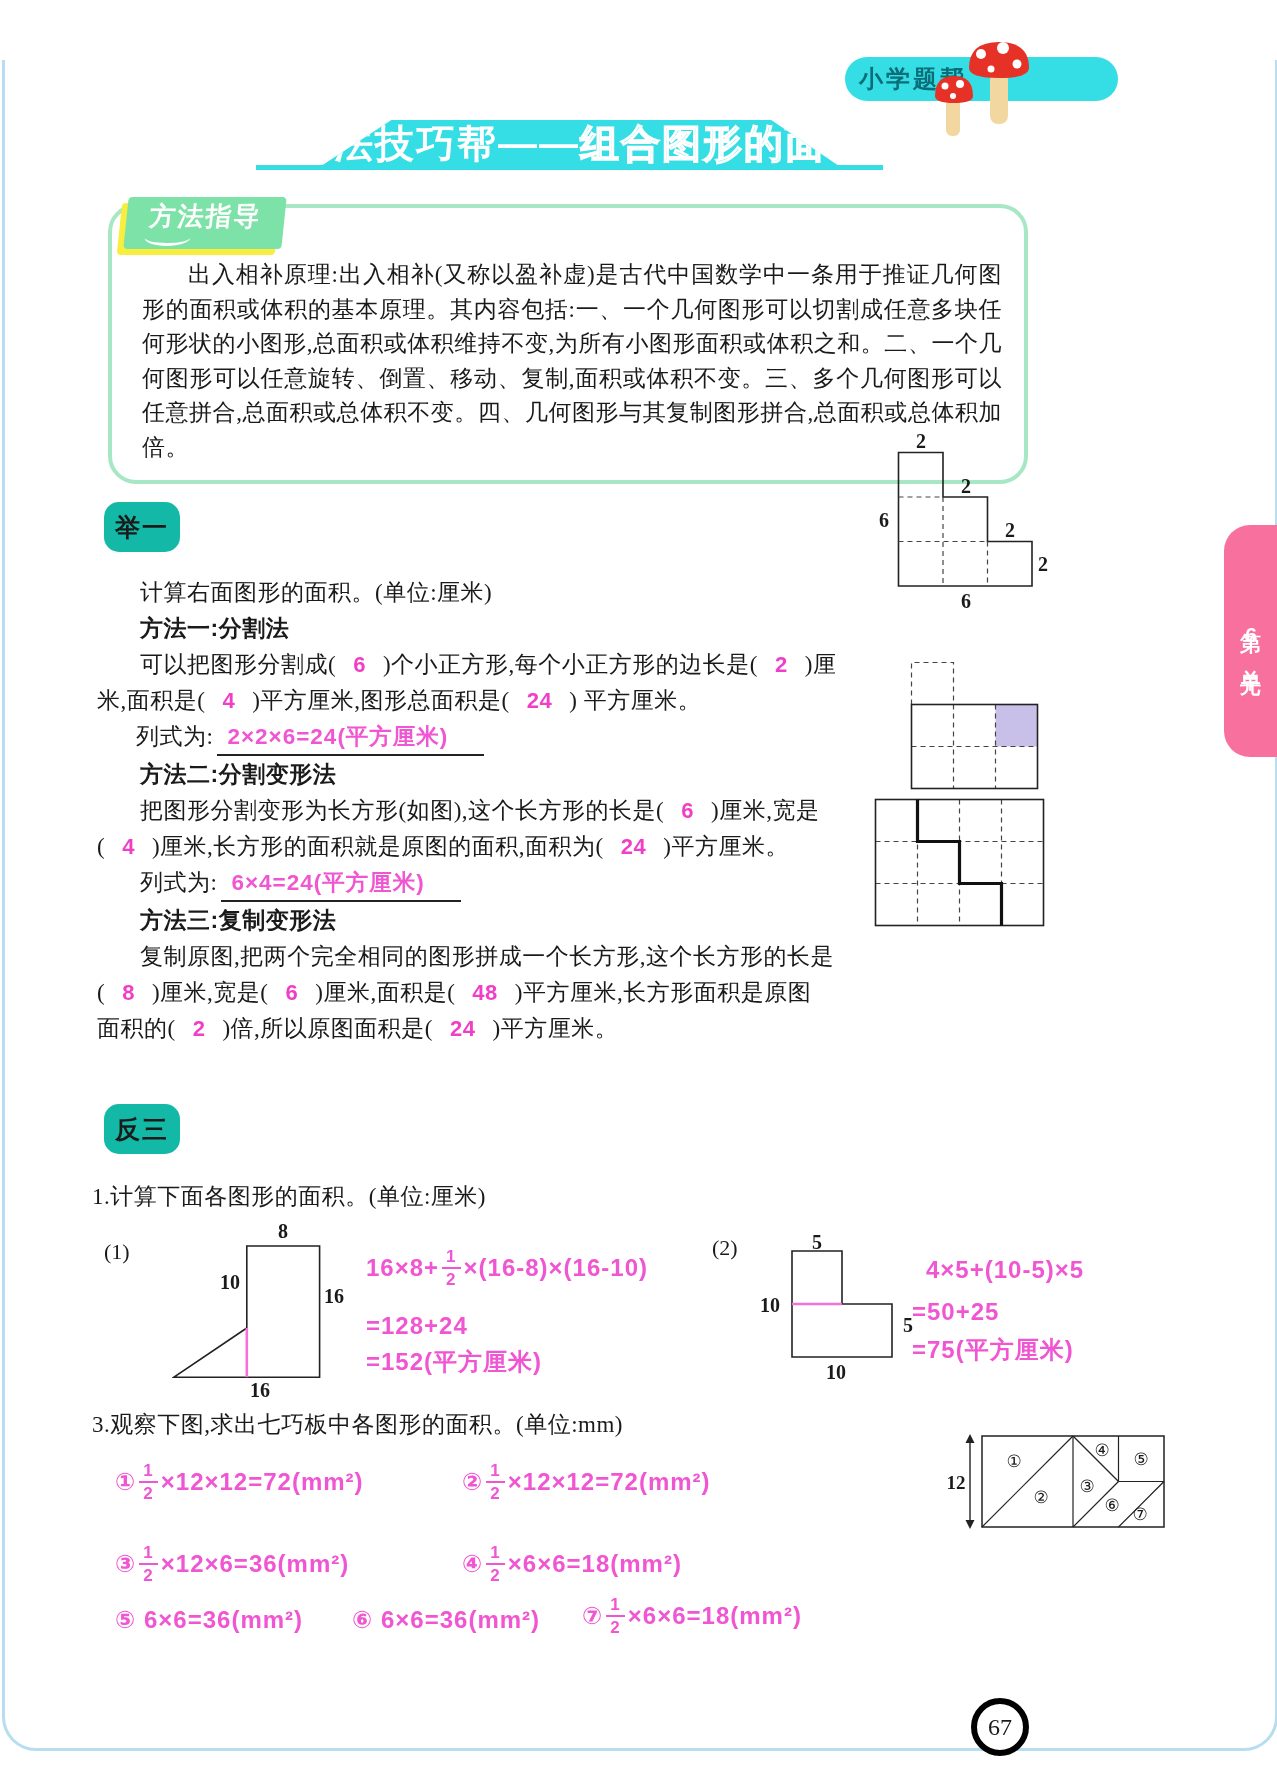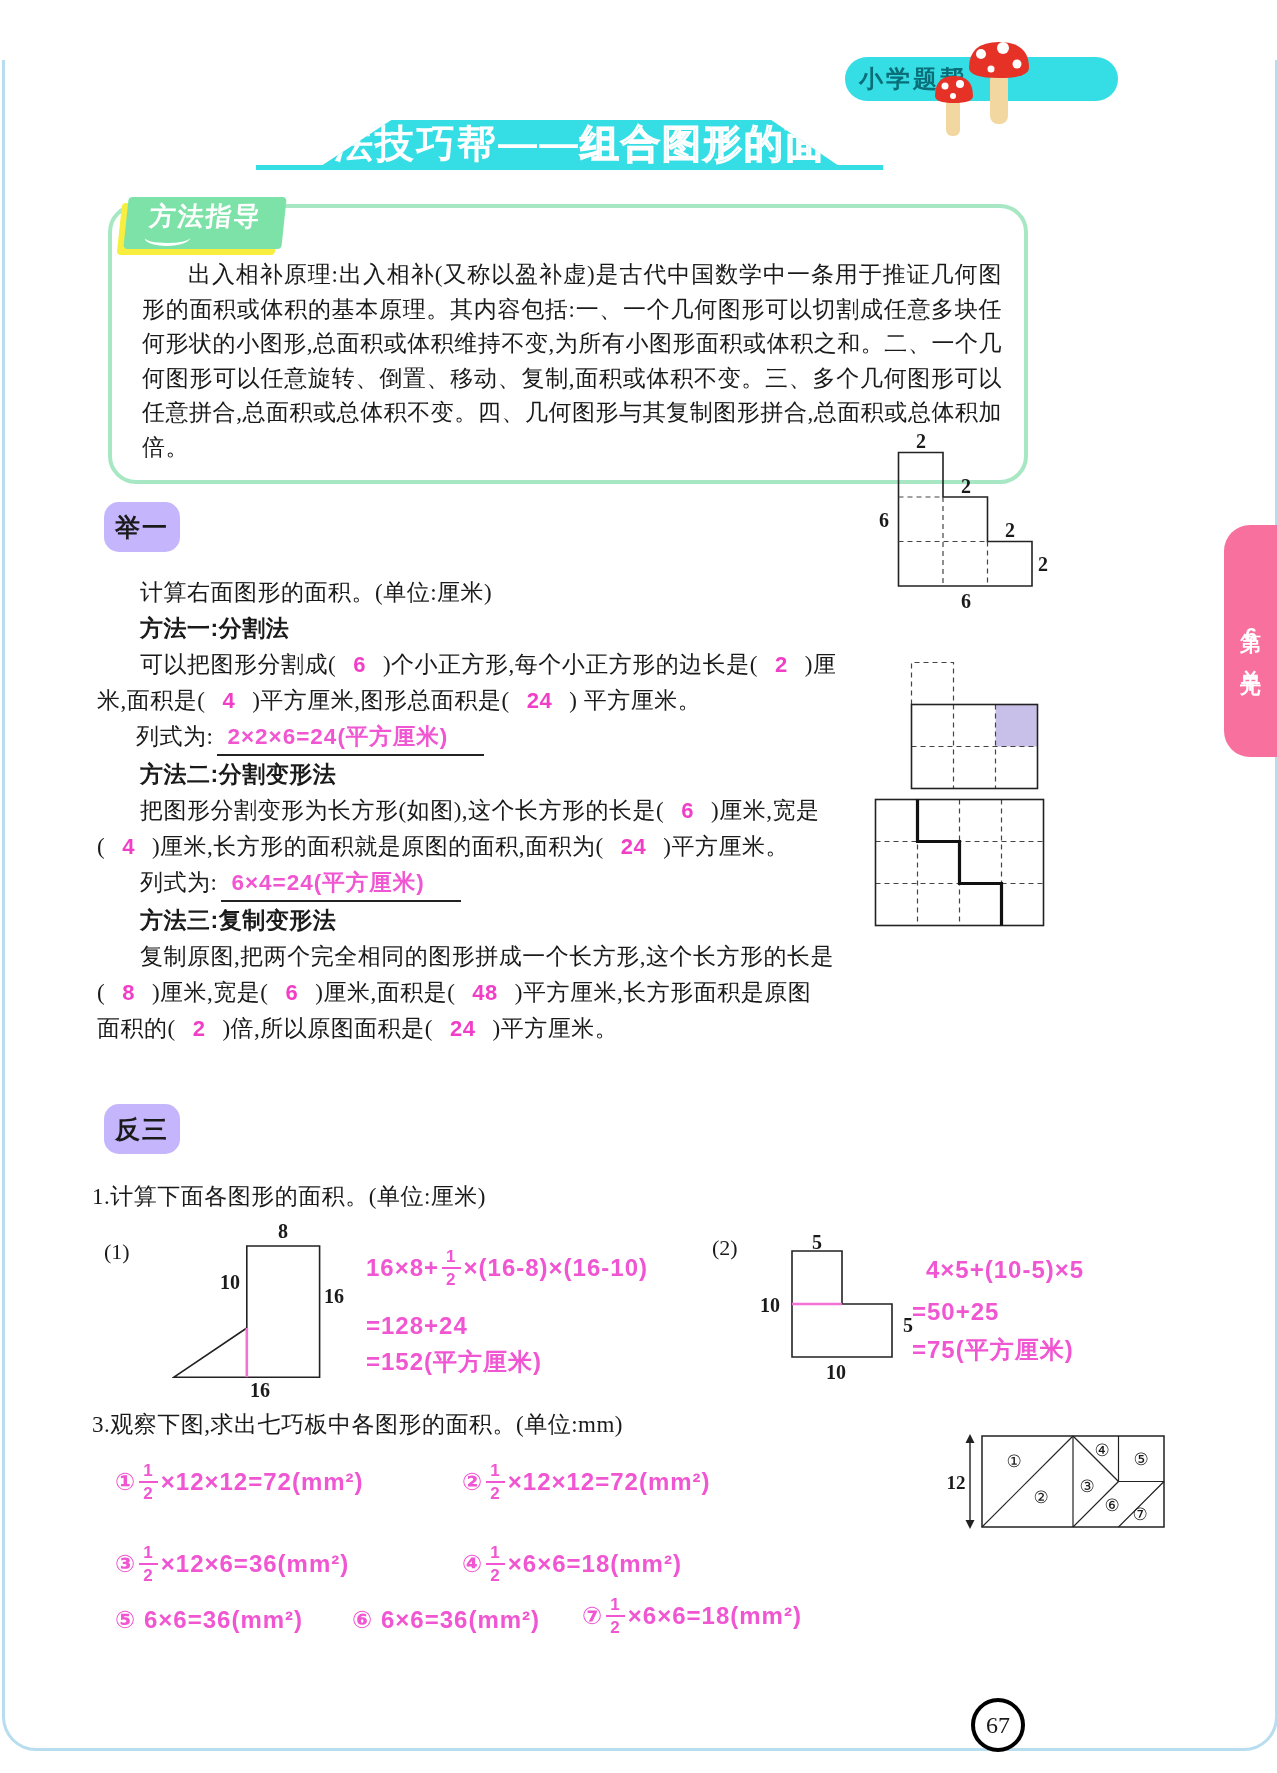--- a/index.html
+++ b/index.html
@@ -11,7 +11,7 @@
   .ans{color:#f03ec6;font-family:"Liberation Sans","DejaVu Sans",sans-serif;font-weight:bold;margin:0 17px;font-size:22px}
   .uline{display:inline-block;border-bottom:2px solid #222;padding:0 36px 4px 10px;margin-left:4px}
   .expr{color:#f055d2;font-family:"Liberation Sans","DejaVu Sans",sans-serif;font-weight:bold;font-size:22.5px;letter-spacing:1px}
-  .badge{position:absolute;width:76px;height:50px;background:#c4b5fd;border-radius:15px;display:flex;
+  .badge{position:absolute;width:76px;height:50px;background:#14b8a6;border-radius:15px;display:flex;
          align-items:center;justify-content:center;font-size:25px;font-weight:bold;letter-spacing:2px}
   .psol{position:absolute;color:#f055d2;font-family:"Liberation Sans","DejaVu Sans",sans-serif;
         font-weight:bold;font-size:24px;white-space:nowrap;letter-spacing:1px}

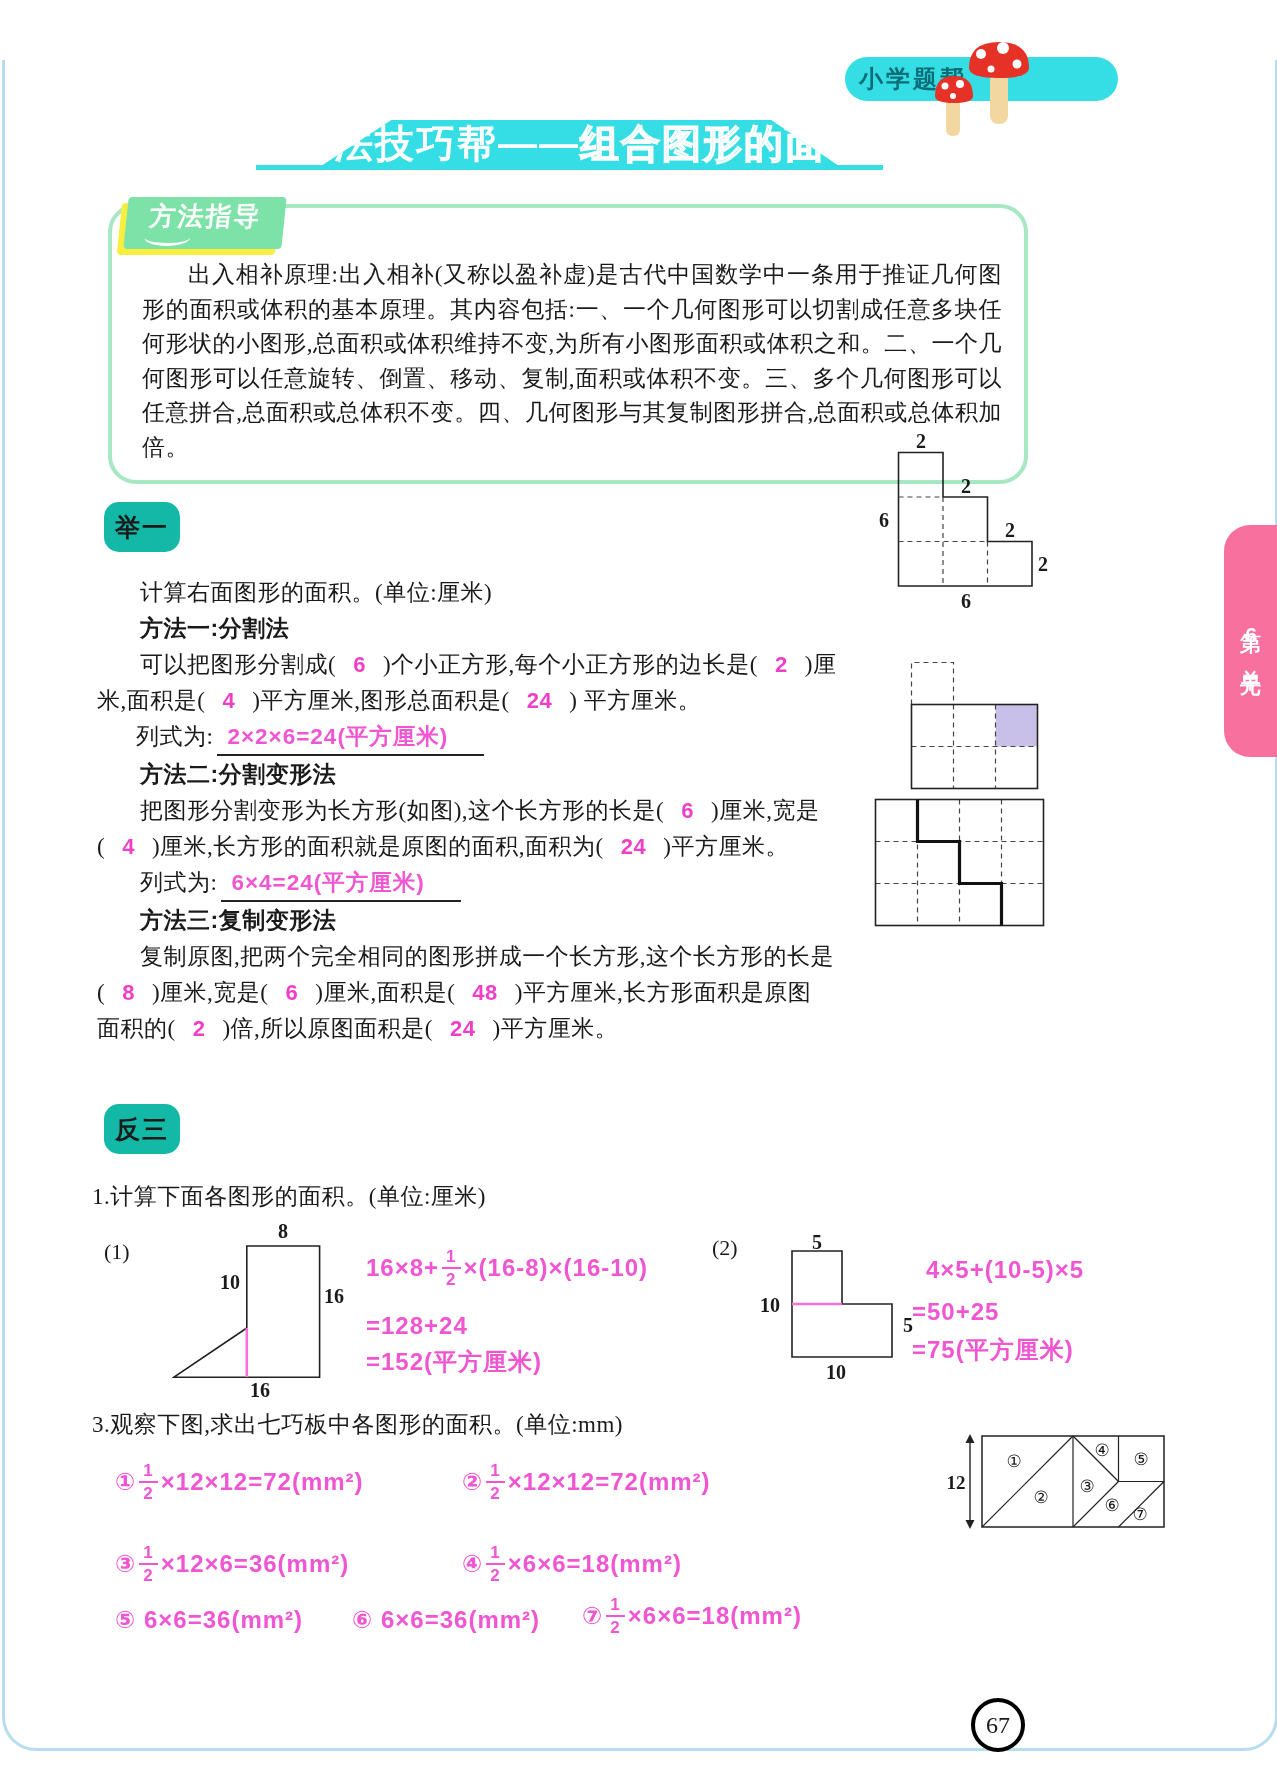--- a/index.html
+++ b/index.html
@@ -44,7 +44,7 @@
            display:flex;align-items:center;justify-content:center;writing-mode:vertical-rl;text-orientation:upright;
            color:#fff;font-weight:bold;font-size:21px;letter-spacing:7px;
            font-family:"Liberation Sans","DejaVu Sans",sans-serif}
-  #pnum{left:971px;top:1698px;width:46px;height:46px;border:4px solid #000000;border-radius:50%;
+  #pnum{left:971px;top:1698px;width:46px;height:46px;border:6px solid #000000;border-radius:50%;
         display:flex;align-items:center;justify-content:center;font-size:24px;background:#fff}
 </style>
 </head>

